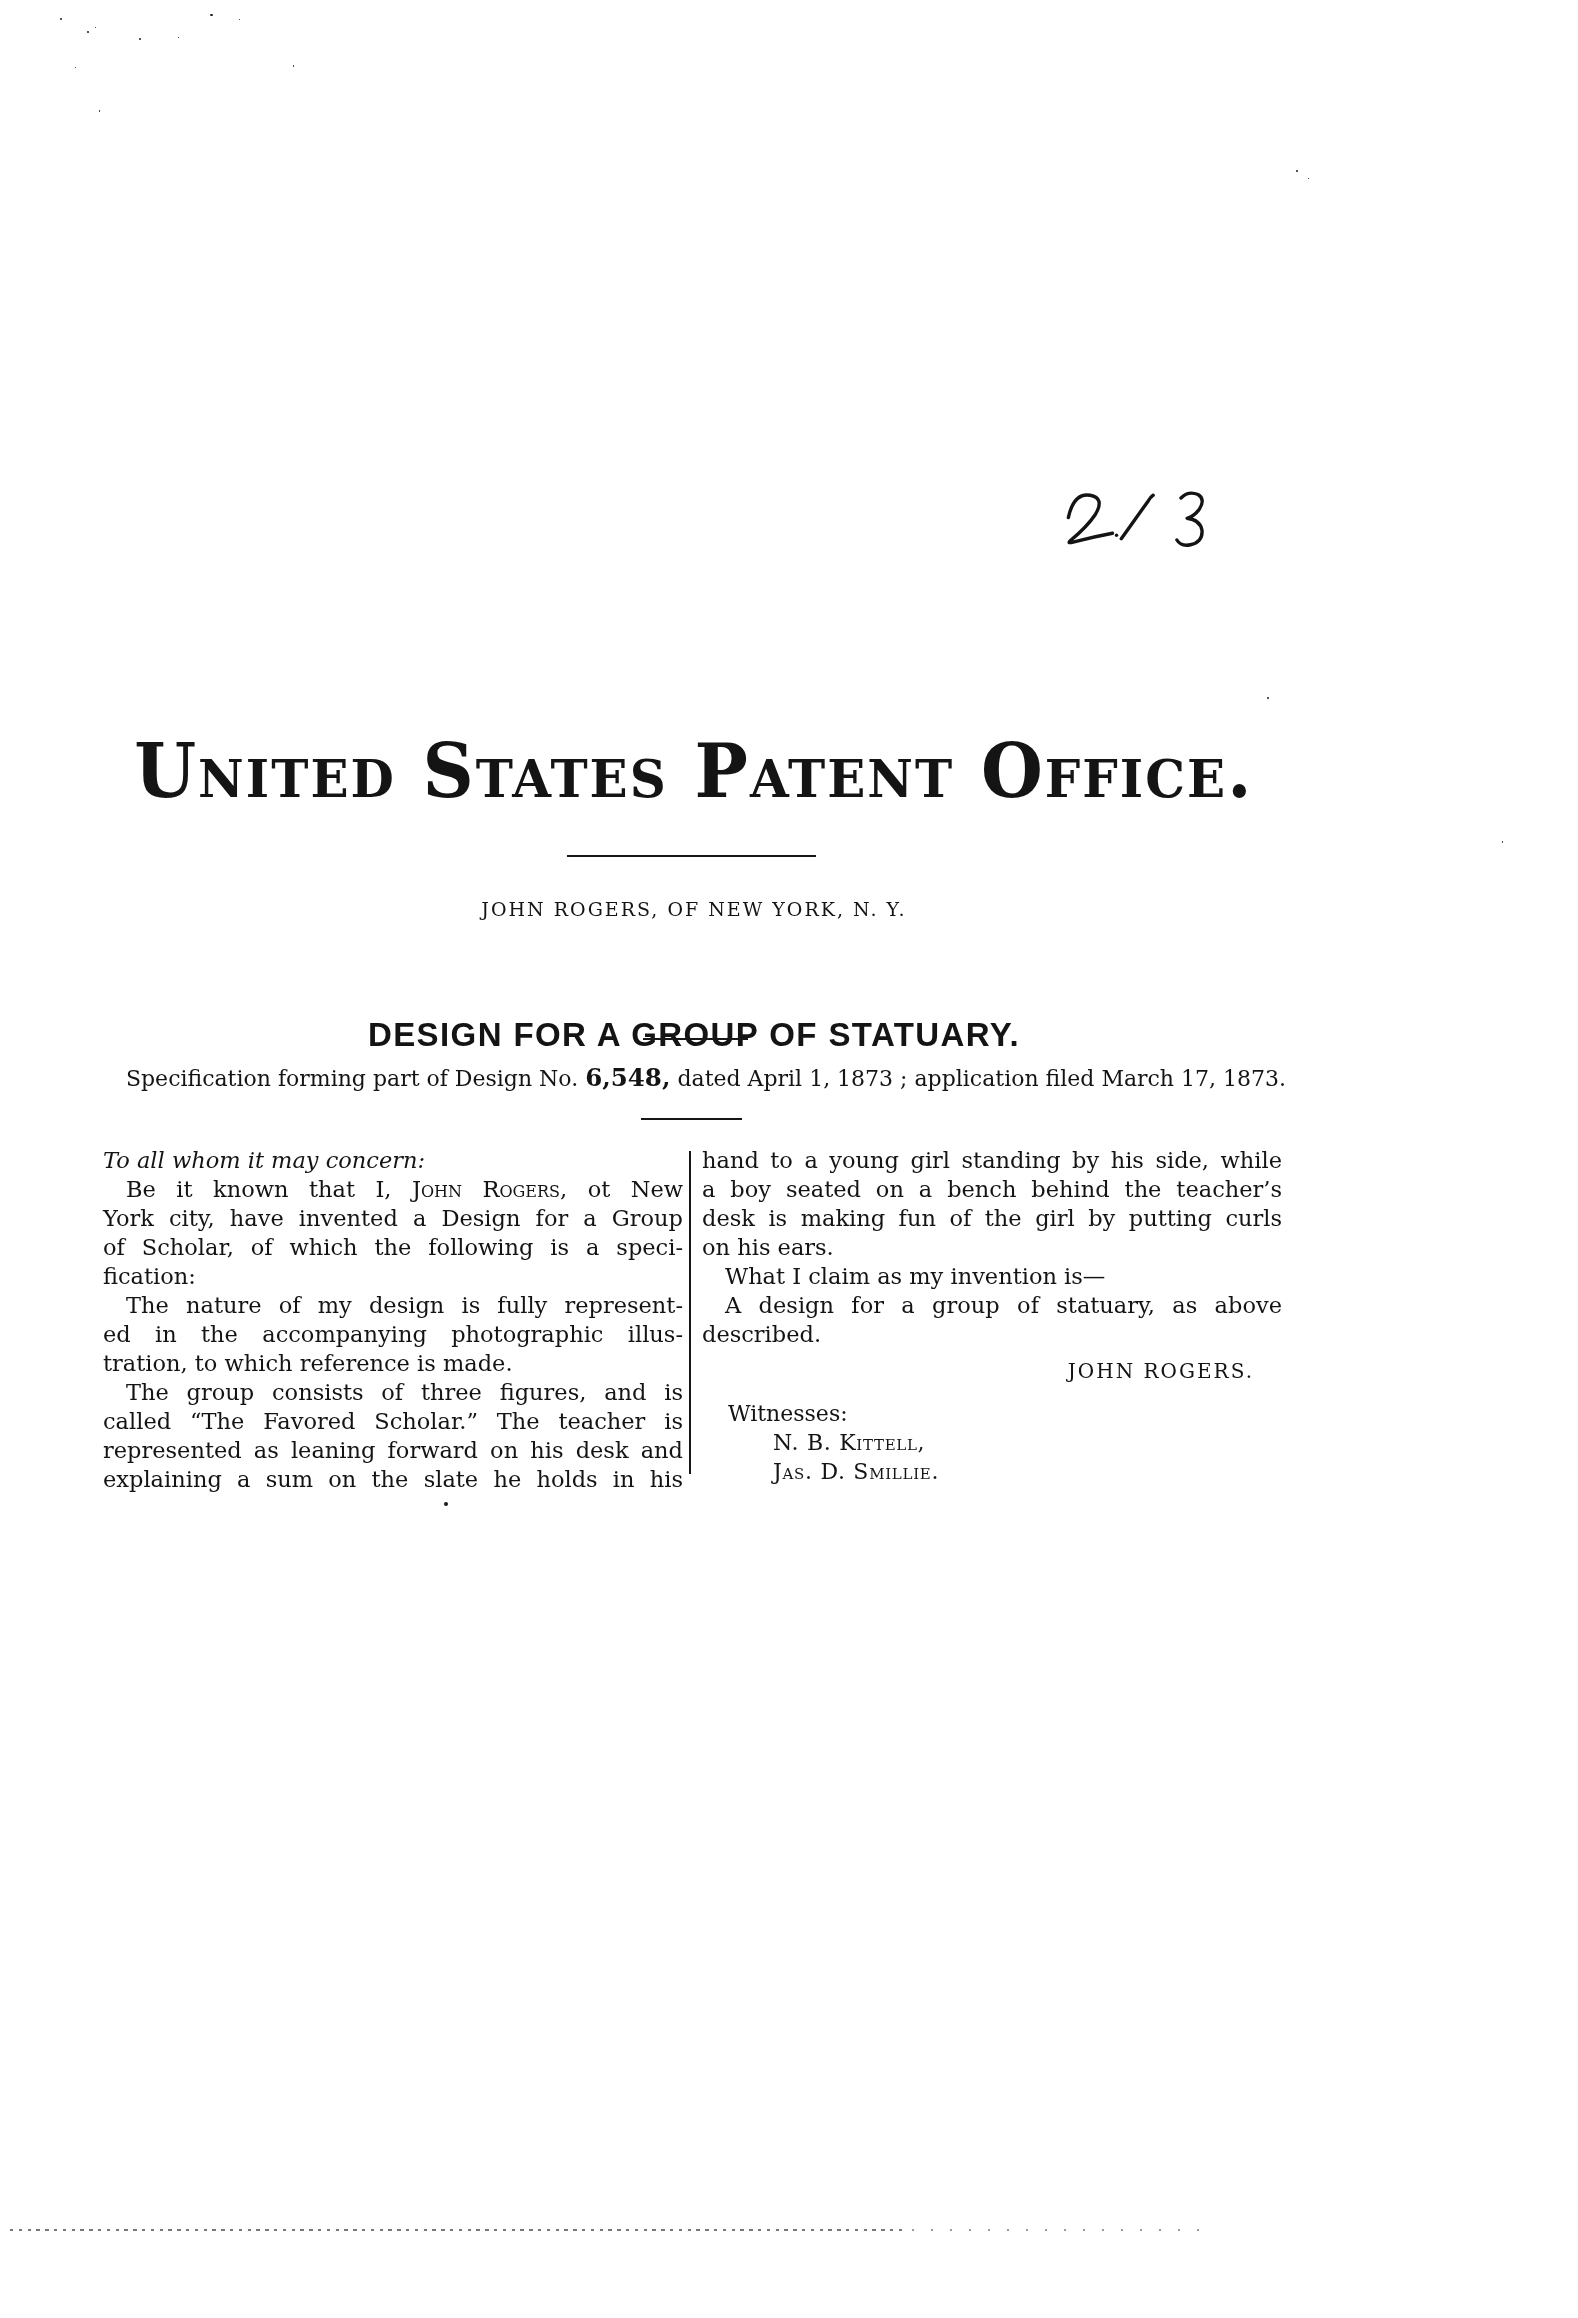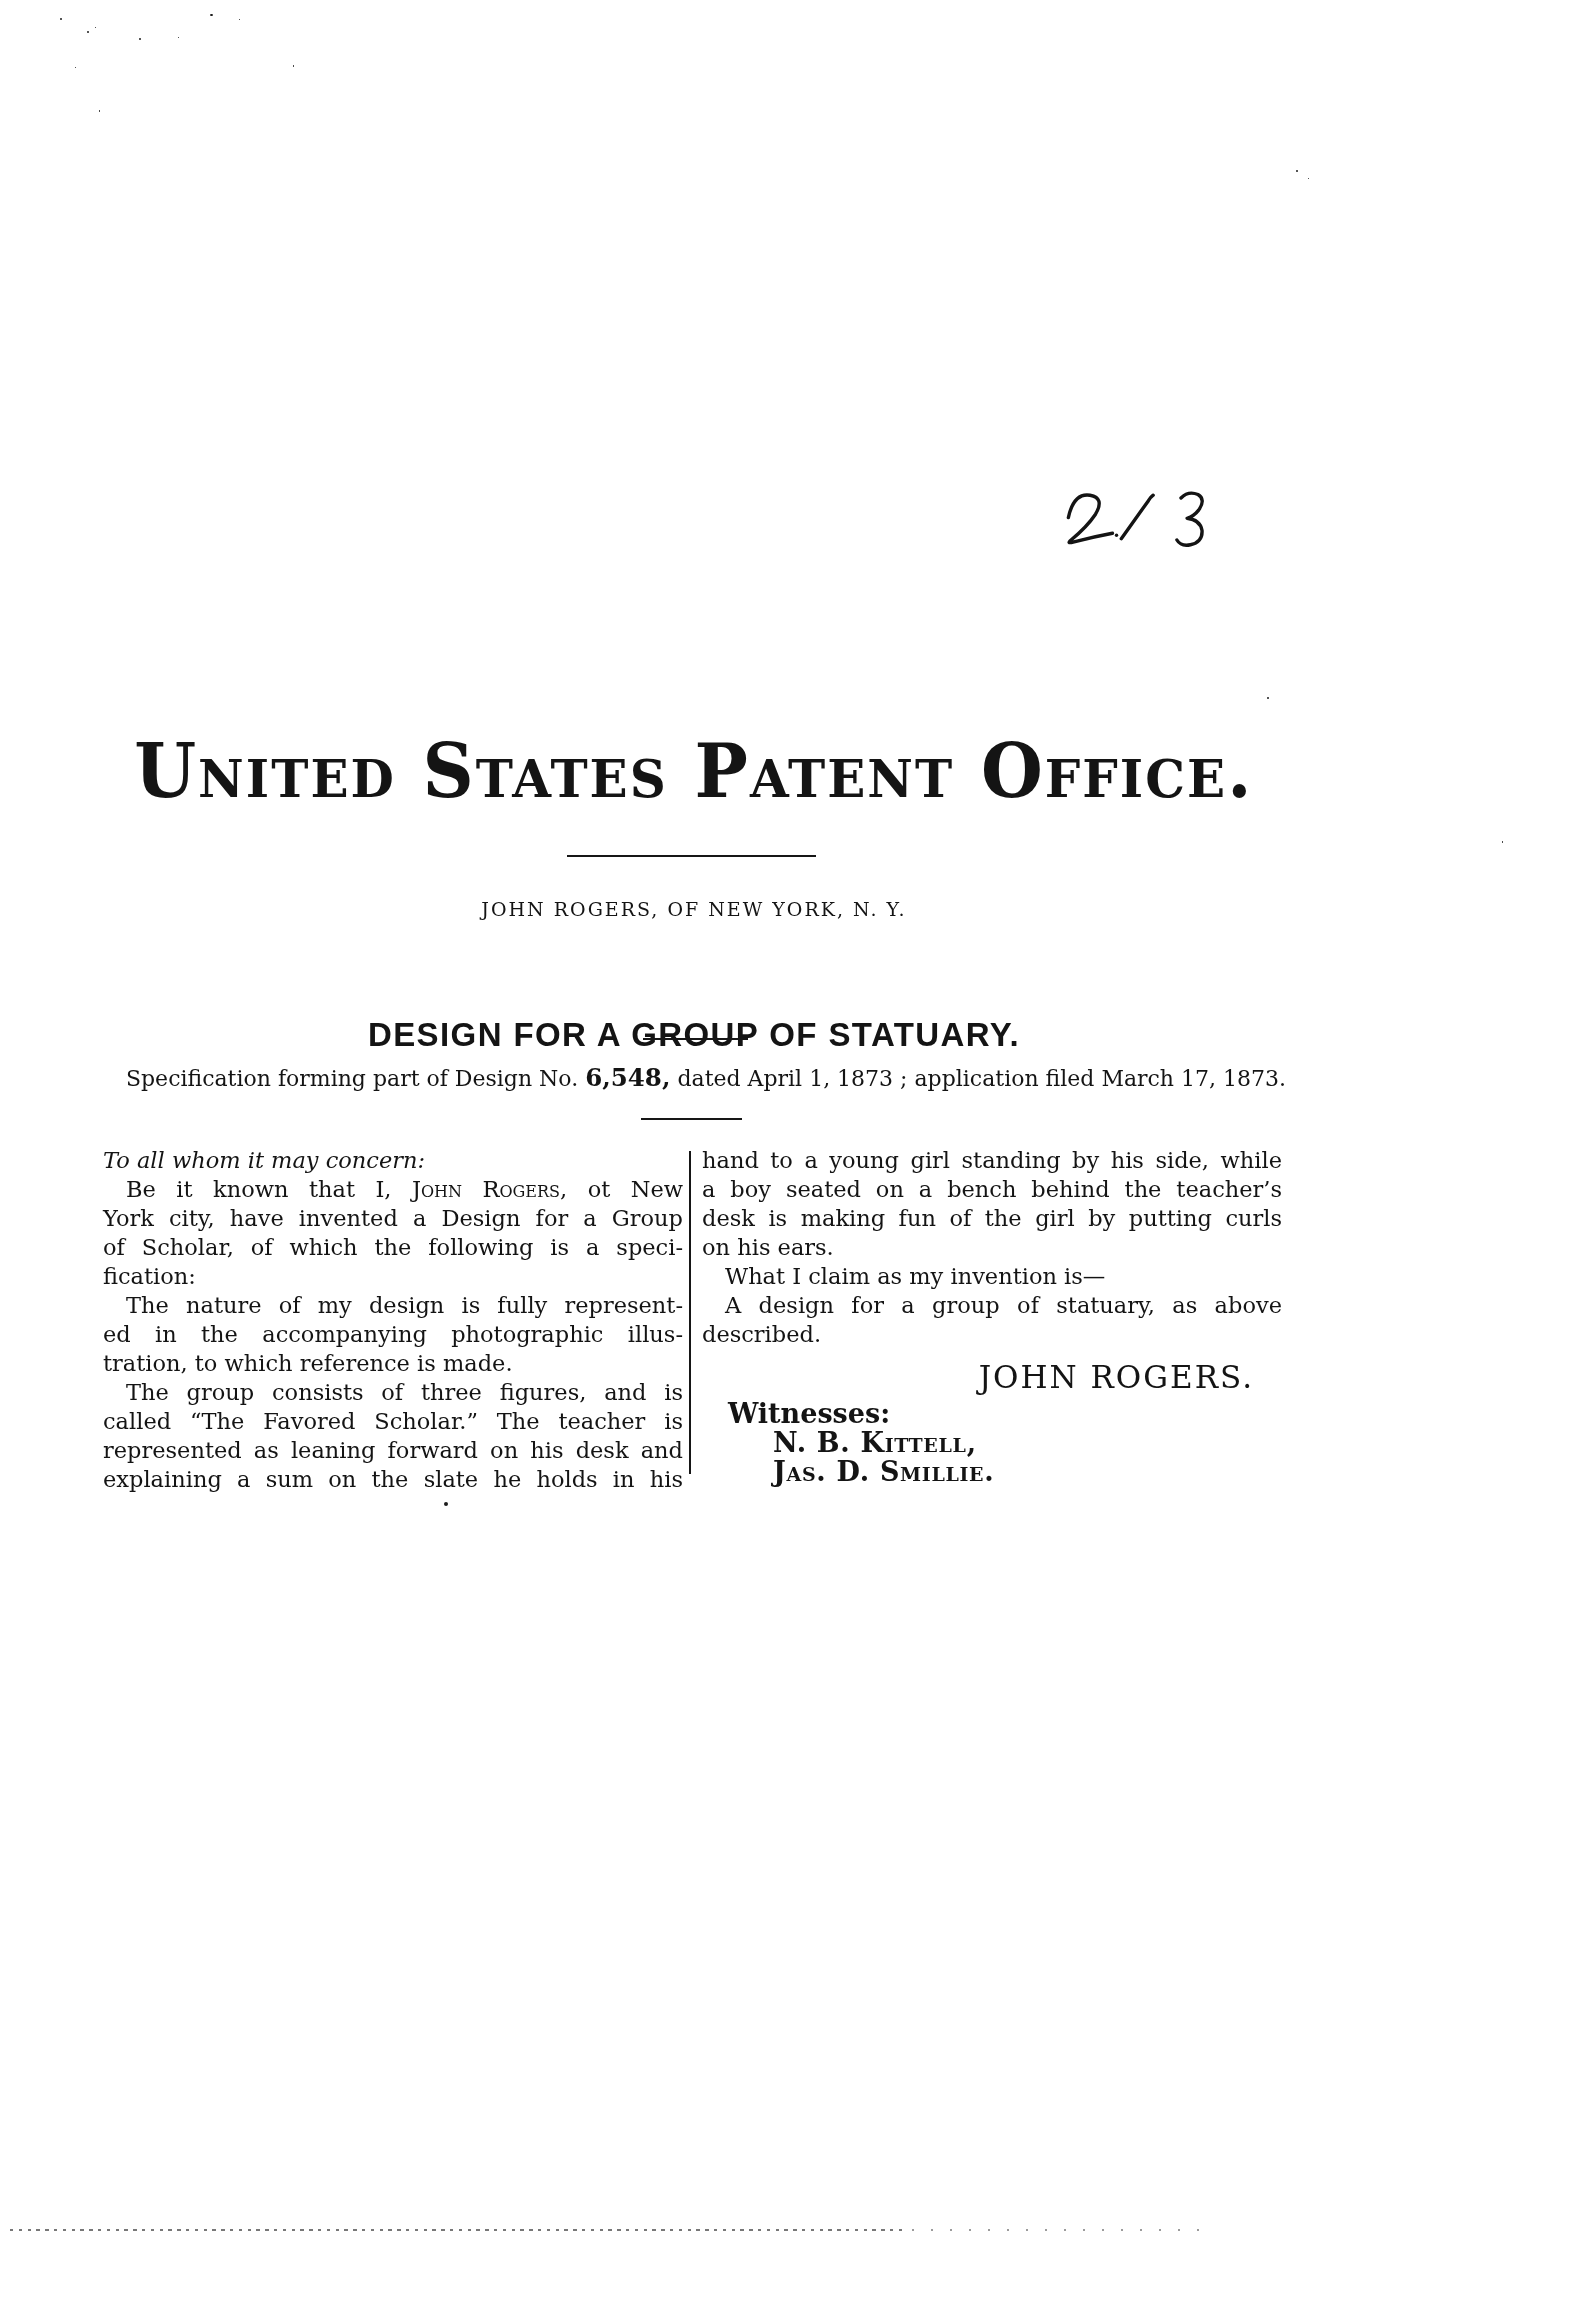--- a/index.html
+++ b/index.html
@@ -84,7 +84,7 @@
     position: absolute;
     left: 702px; top: 1359px; width: 552px;
     text-align: right;
-    font-size: 31px;
+    font-size: 20px;
     letter-spacing: 2px;
     white-space: nowrap;
   }

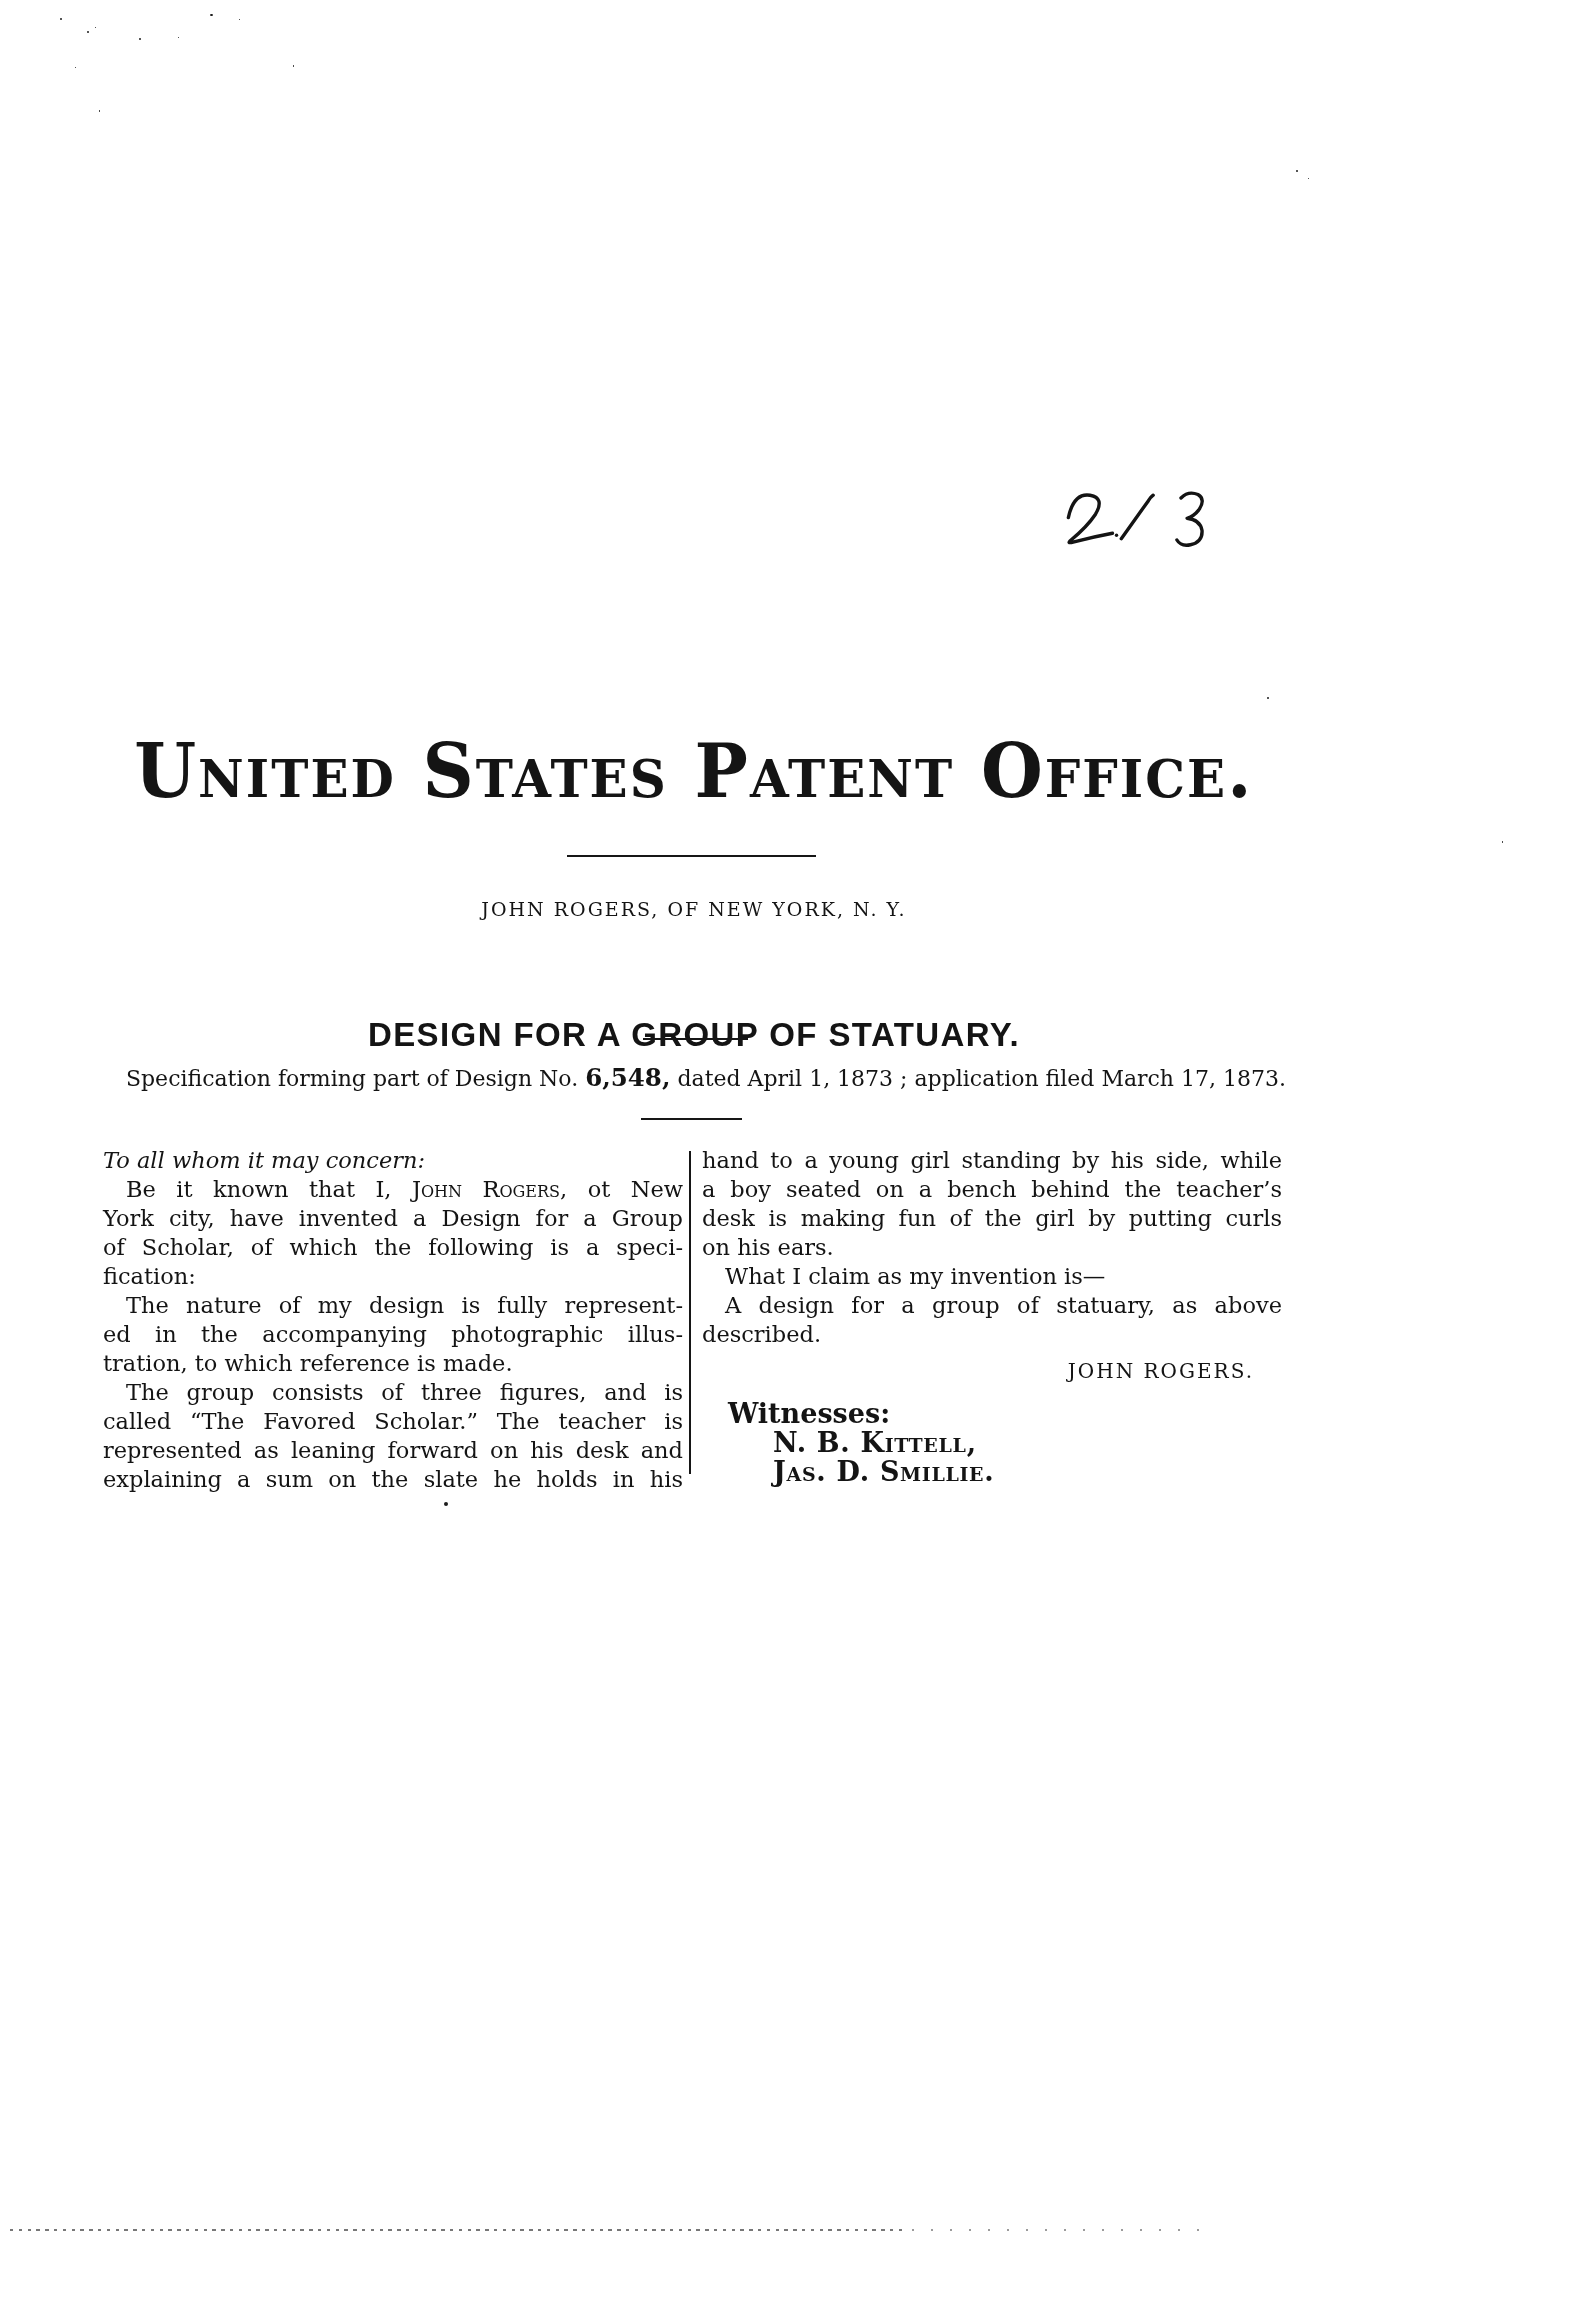--- a/index.html
+++ b/index.html
@@ -92,7 +92,7 @@
     position: absolute;
     left: 728px; top: 1399px; width: 476px;
   }
-  .witnesses .line { font-size: 27px; line-height: 29px; font-weight: bold; }
+  .witnesses .line { font-size: 22px; line-height: 29px; }
   .witnesses .line.wname { margin-left: 45px; letter-spacing: 0.7px; }
 
   

